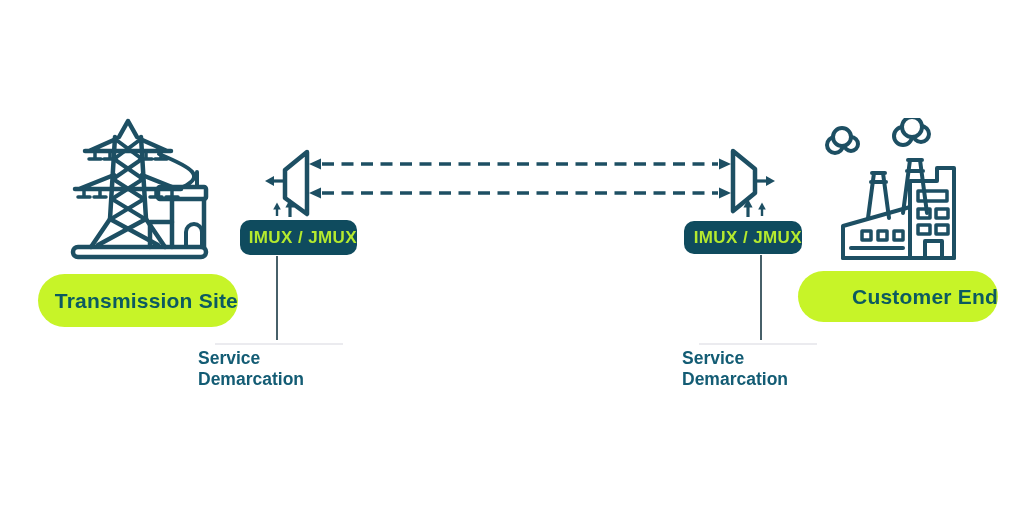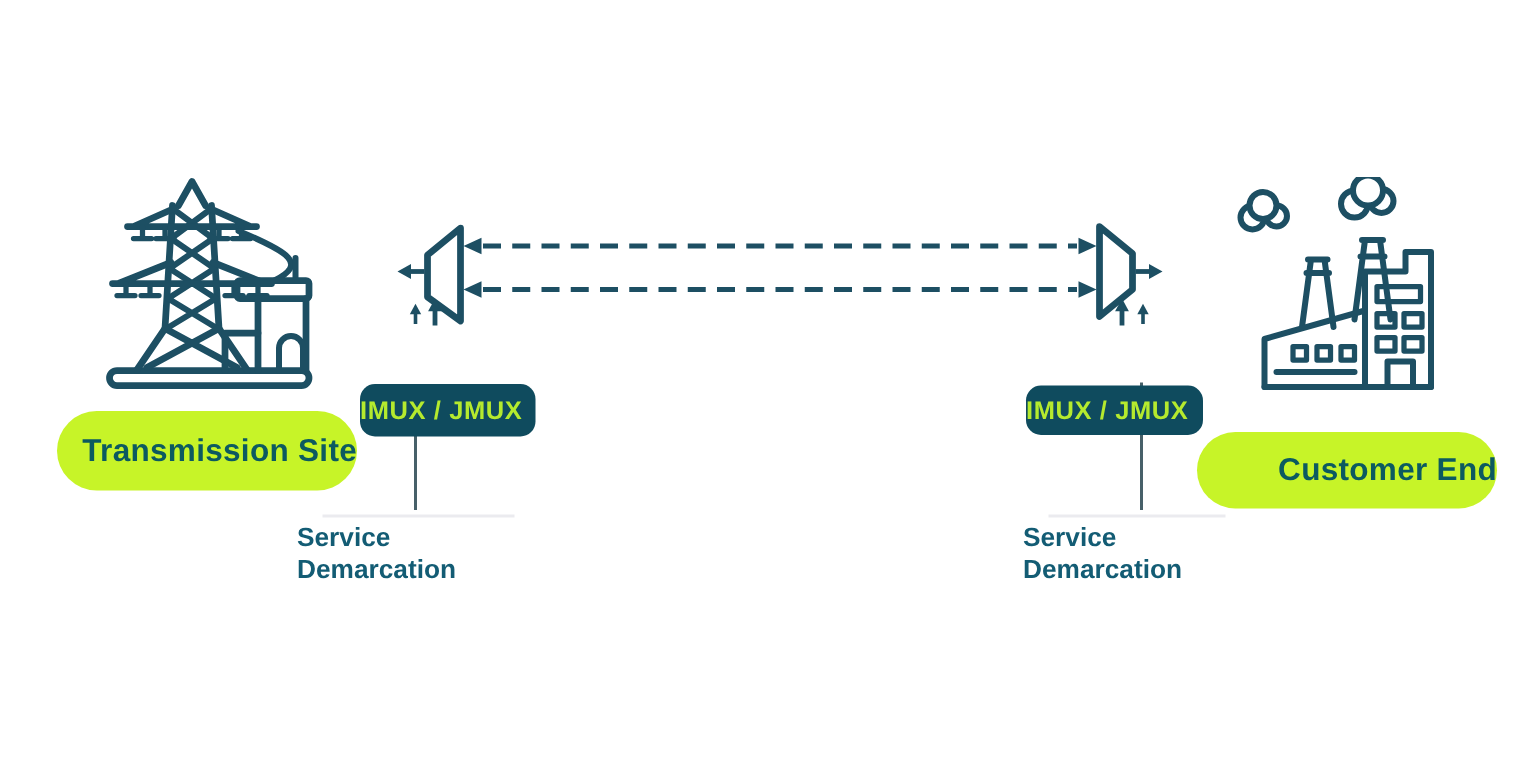--- a/index.html
+++ b/index.html
@@ -25,14 +25,13 @@
   .pill-right{left:798px;top:288px;width:200px;height:51px;}
   .imux-box{
     position:absolute;
-    display:flex;align-items:center;justify-content:flex-start;
+    display:flex;align-items:center;justify-content:flex-end;
     background:#0f4b5e;
     color:#b5ea2e;
     font-weight:bold;
     font-size:17px;
     border-radius:10px;
     letter-spacing:.4px;
-    margin-top:36px;
   }
   .imux-left{left:240px;top:220px;width:117px;height:35px;}
   .imux-right{left:684px;top:221px;width:118px;height:33px;}

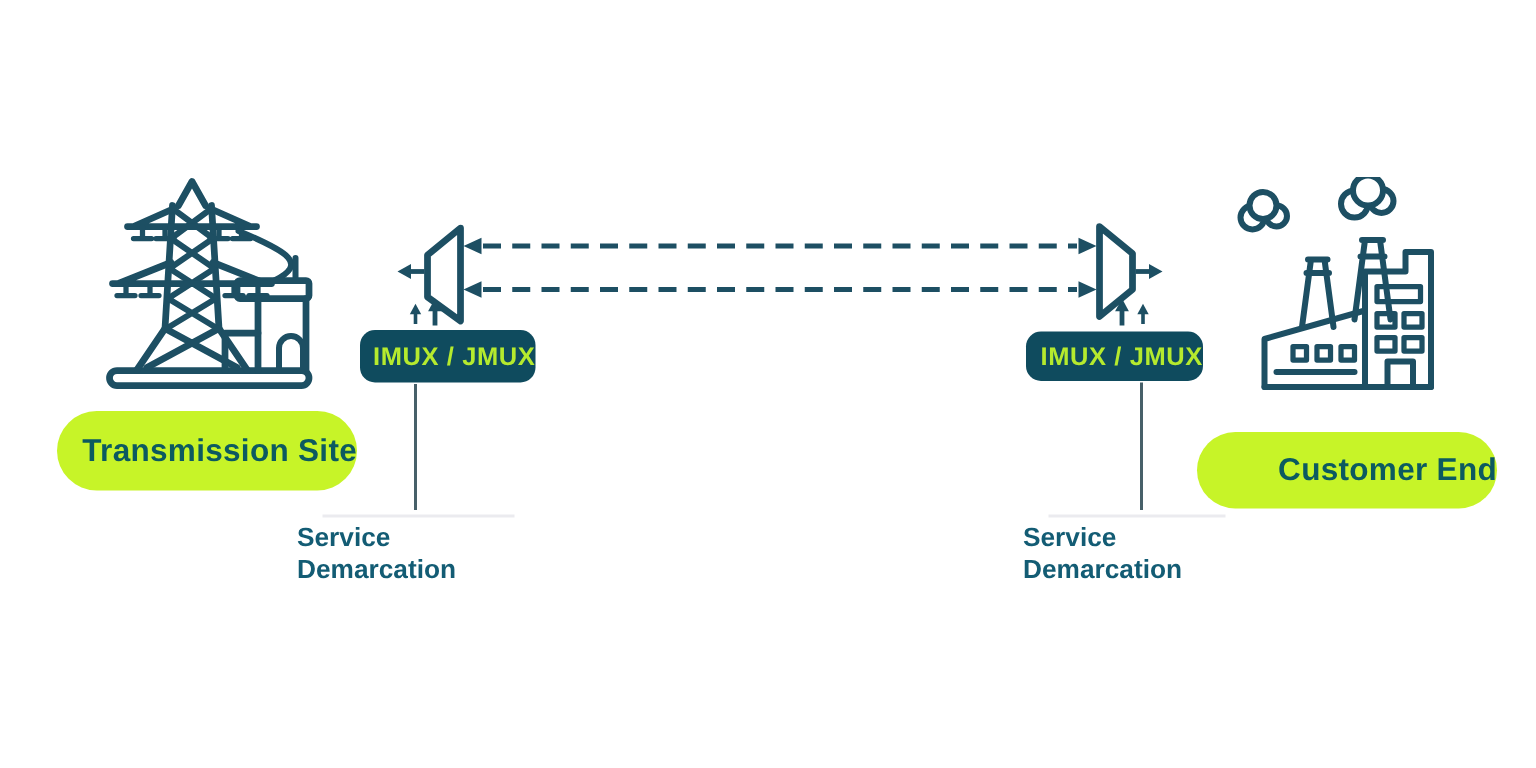--- a/index.html
+++ b/index.html
@@ -22,7 +22,7 @@
     letter-spacing:.2px;
   }
   .pill-left{left:38px;top:274px;width:200px;height:53px;}
-  .pill-right{left:798px;top:288px;width:200px;height:51px;}
+  .pill-right{left:798px;top:271px;width:200px;height:51px;}
   .imux-box{
     position:absolute;
     display:flex;align-items:center;justify-content:flex-end;

